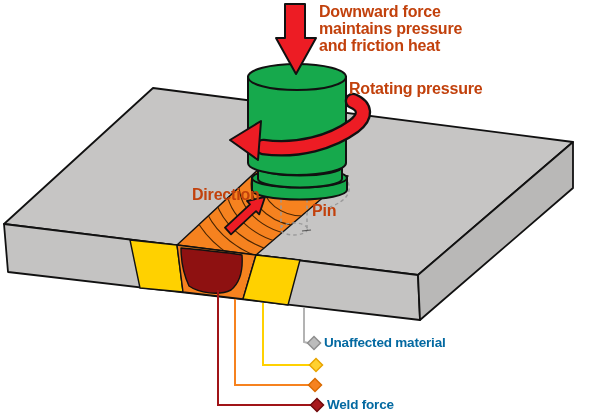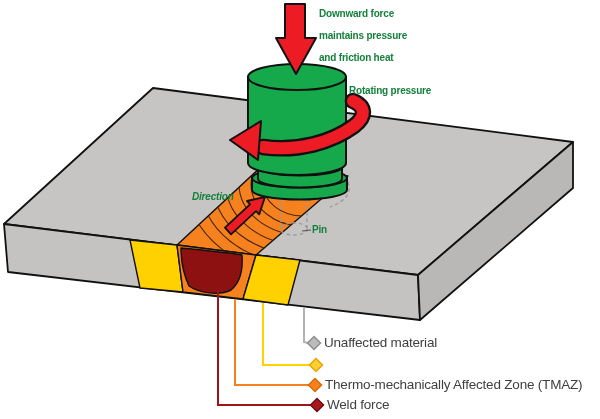--- a/index.html
+++ b/index.html
@@ -9,8 +9,8 @@
   }
   #stage svg{position:absolute;left:0;top:0;}
   .lbl{
-    position:absolute;font-weight:700;font-size:10px;line-height:22px;
-    color:#15803d;letter-spacing:-0.2px;white-space:pre-line;
+    position:absolute;font-weight:700;font-size:16px;line-height:17px;
+    color:#c2410c;letter-spacing:-0.2px;white-space:pre-line;
   }
   .legend-lbl{
     position:absolute;font-weight:400;font-size:13.5px;line-height:16px;

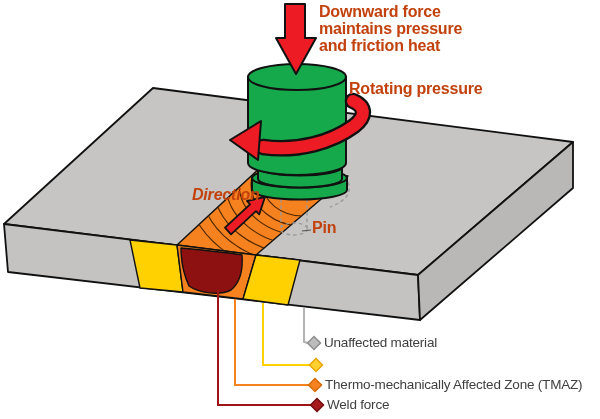--- a/index.html
+++ b/index.html
@@ -90,7 +90,7 @@
 maintains pressure
 and friction heat</div>
   <div class="lbl" style="left:349px;top:80px;">Rotating pressure</div>
-  <div class="lbl" style="left:192px;top:186px;font-style:italic;">Direction</div>
+  <div class="lbl" style="left:192px;top:186px;">Direction</div>
   <div class="lbl" style="left:312px;top:219px;">Pin</div>
 
   <div class="legend-lbl" style="left:324px;top:335px;">Unaffected material</div>

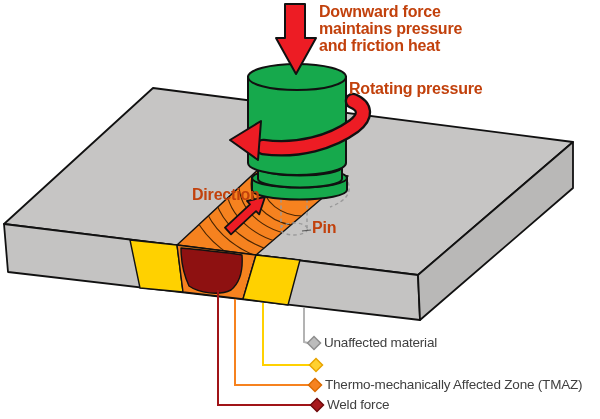--- a/index.html
+++ b/index.html
@@ -91,7 +91,7 @@
 and friction heat</div>
   <div class="lbl" style="left:349px;top:80px;">Rotating pressure</div>
   <div class="lbl" style="left:192px;top:186px;">Direction</div>
-  <div class="lbl" style="left:312px;top:219px;">Pin</div>
+  <div class="lbl" style="left:312px;top:202px;">Pin</div>
 
   <div class="legend-lbl" style="left:324px;top:335px;">Unaffected material</div>
   <div class="legend-lbl" style="left:325px;top:377px;">Thermo-mechanically Affected Zone (TMAZ)</div>

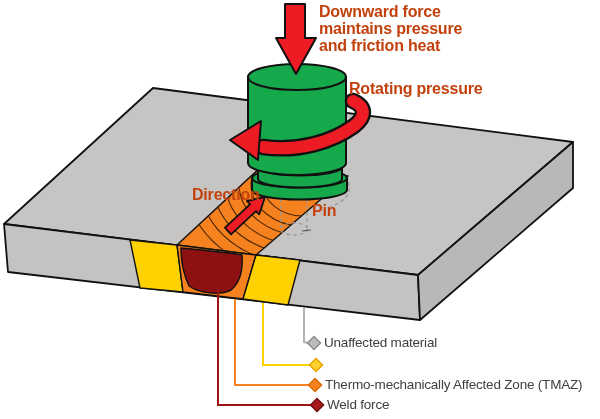--- a/index.html
+++ b/index.html
@@ -13,8 +13,8 @@
     color:#c2410c;letter-spacing:-0.2px;white-space:pre-line;
   }
   .legend-lbl{
-    position:absolute;font-weight:400;font-size:13.5px;line-height:16px;
-    color:#404040;letter-spacing:-0.2px;white-space:nowrap;
+    position:absolute;font-weight:700;font-size:13.5px;line-height:16px;
+    color:#0369a1;letter-spacing:-0.2px;white-space:nowrap;
   }
 </style>
 </head>

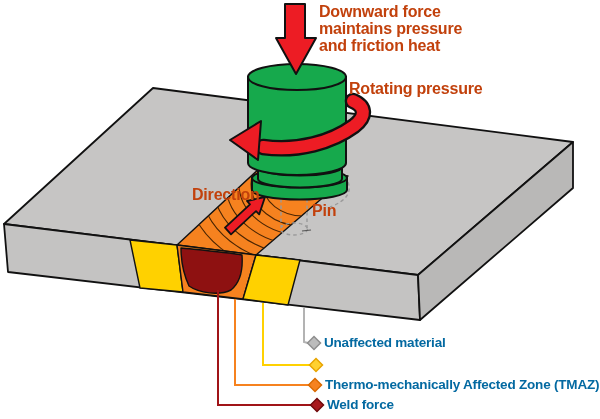--- a/index.html
+++ b/index.html
@@ -94,7 +94,6 @@
   <div class="lbl" style="left:312px;top:202px;">Pin</div>
 
   <div class="legend-lbl" style="left:324px;top:335px;">Unaffected material</div>
-  <div class="legend-lbl" style="left:325px;top:377px;">Thermo-mechanically Affected Zone (TMAZ)</div>
   <div class="legend-lbl" style="left:327px;top:397px;">Weld force</div>
 </div>
 

